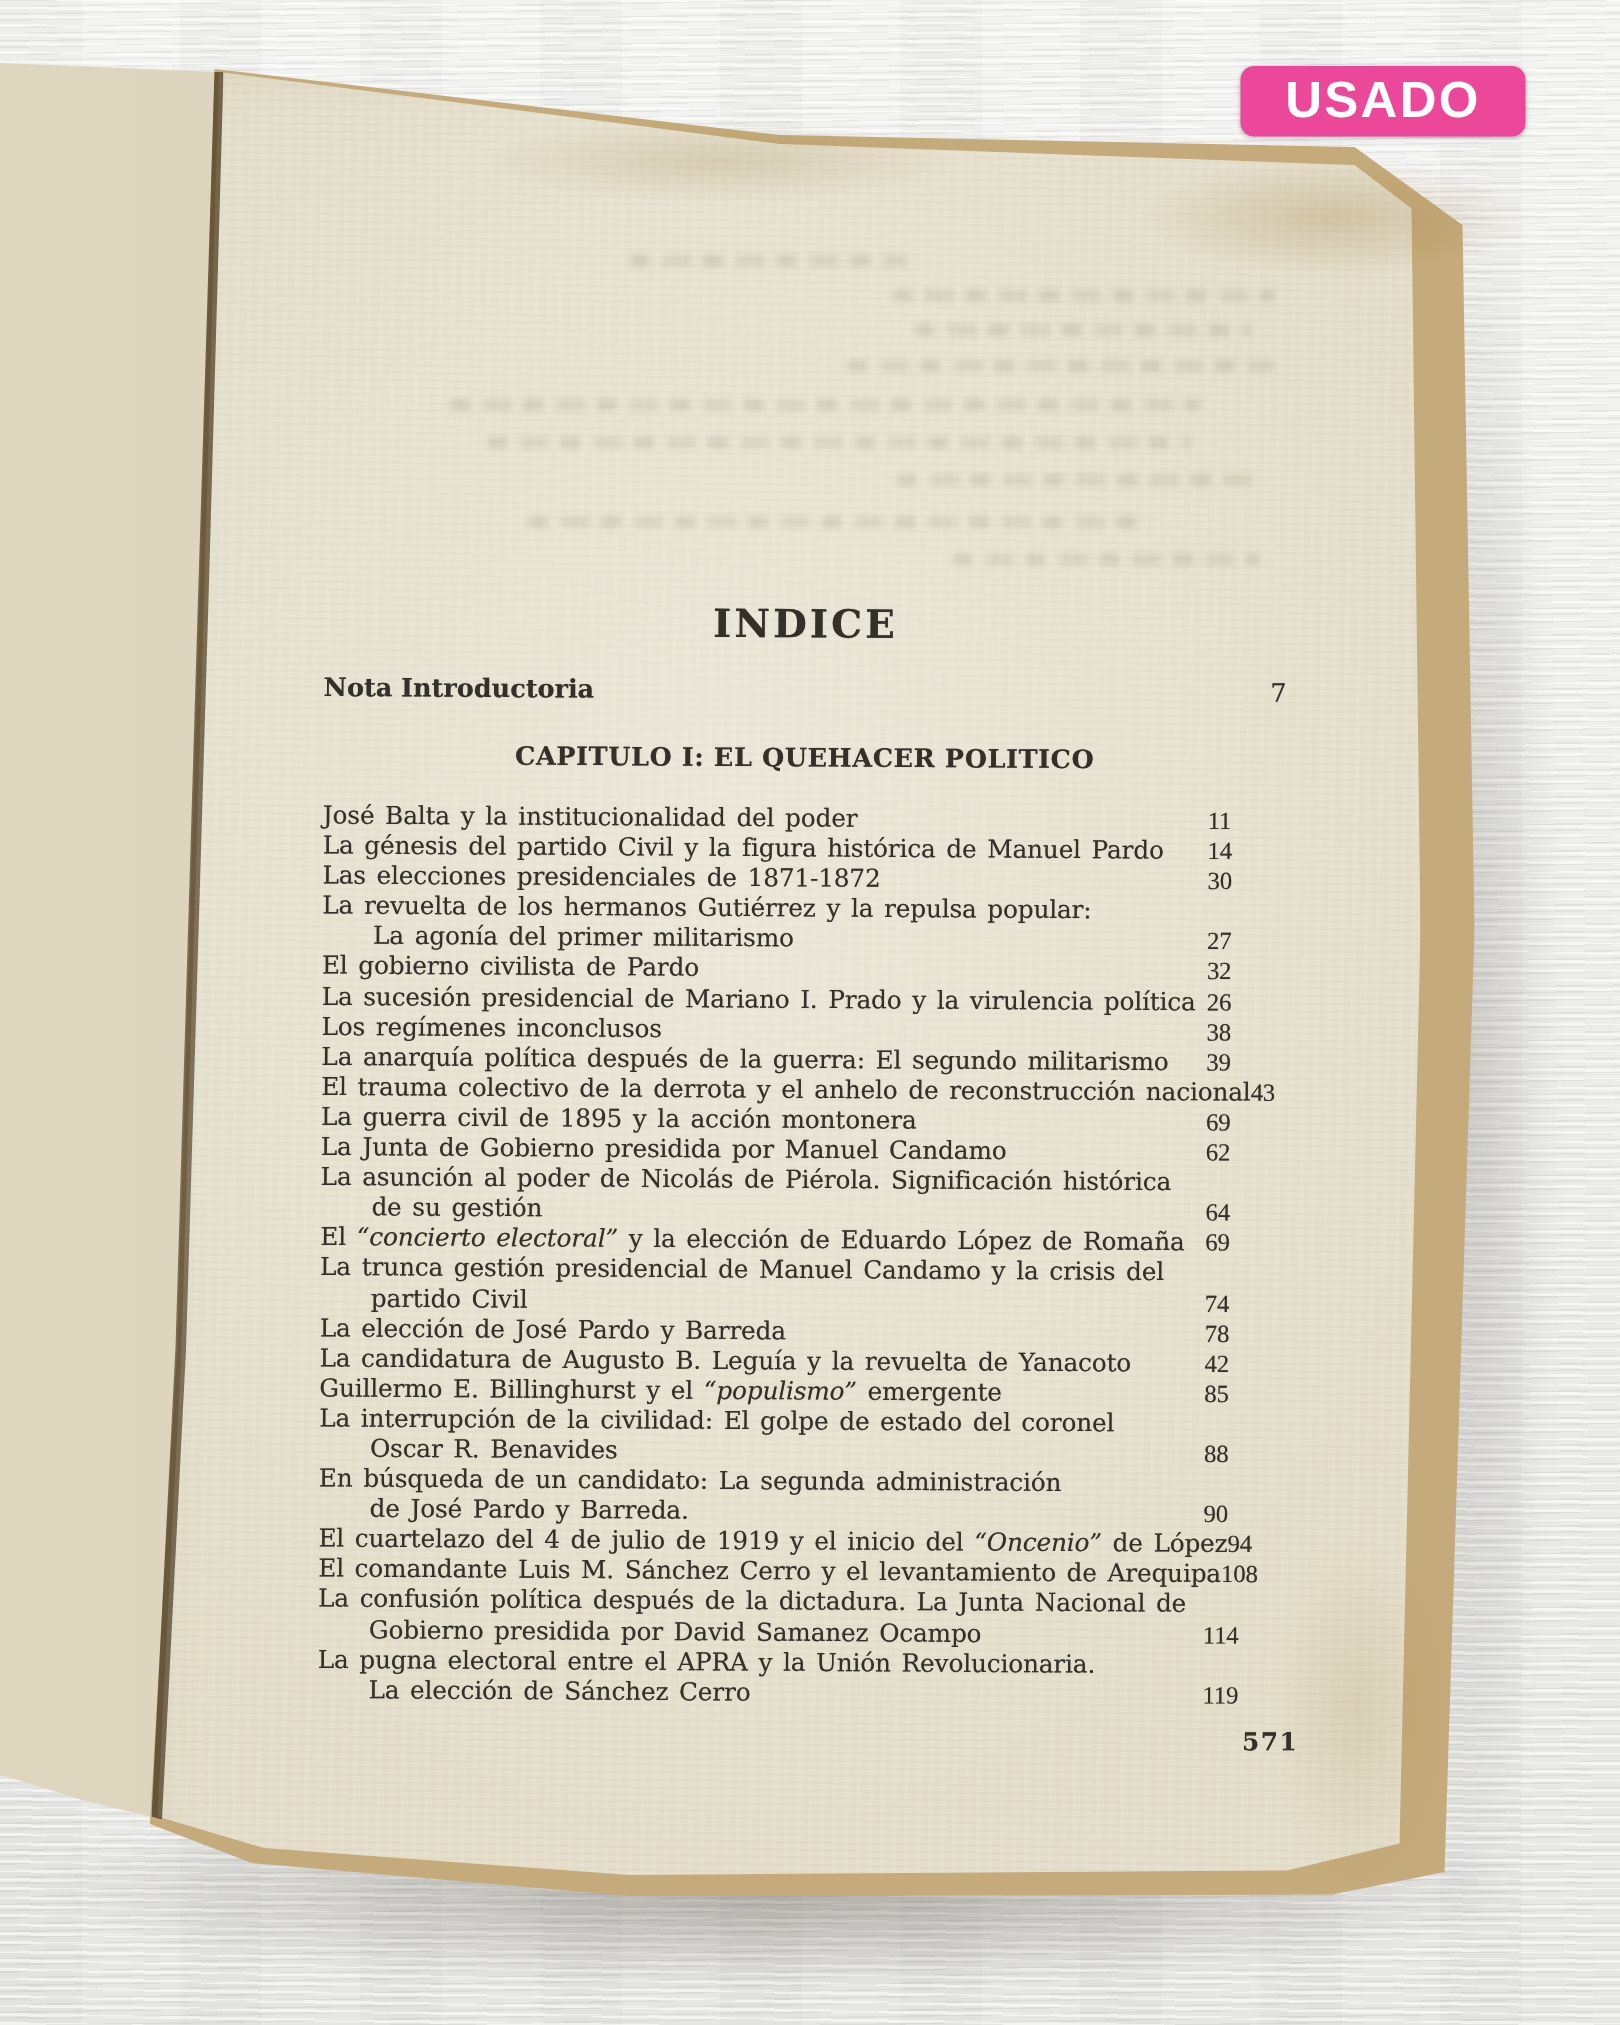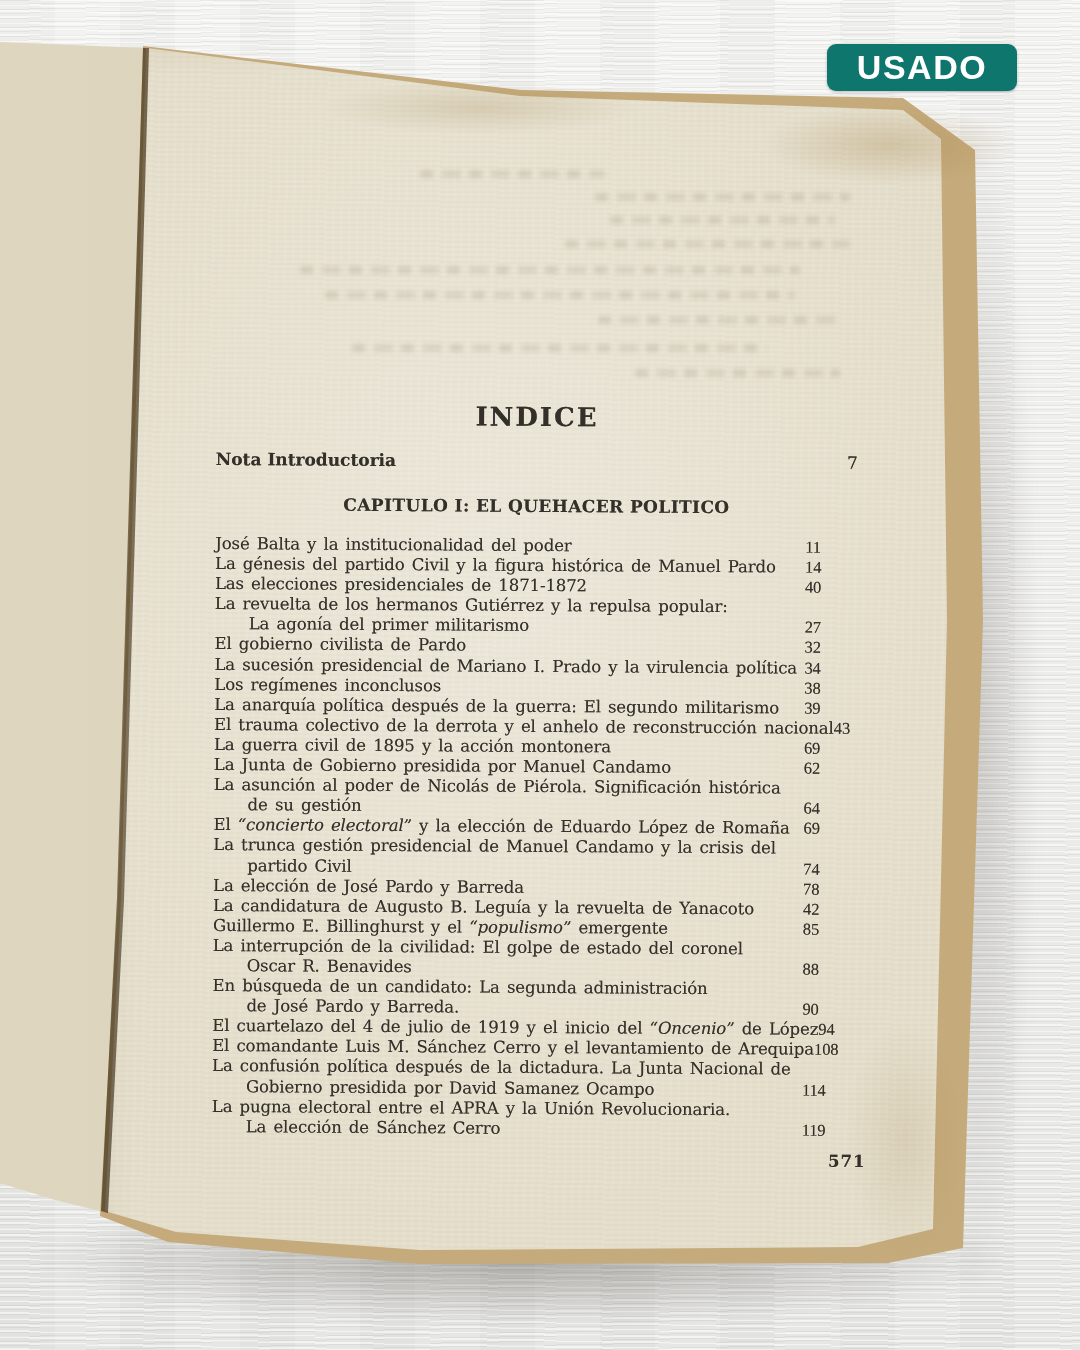--- a/index.html
+++ b/index.html
@@ -269,7 +269,7 @@
   <div class="folio">571</div>
 </div>
 
-<div class="usado-badge" style="background-color: #0f766e; color: rgb(255, 255, 255);">
+<div class="usado-badge" style="background-color: #ec4899; color: rgb(255, 255, 255);">
   <span>USADO</span>
 </div>
 

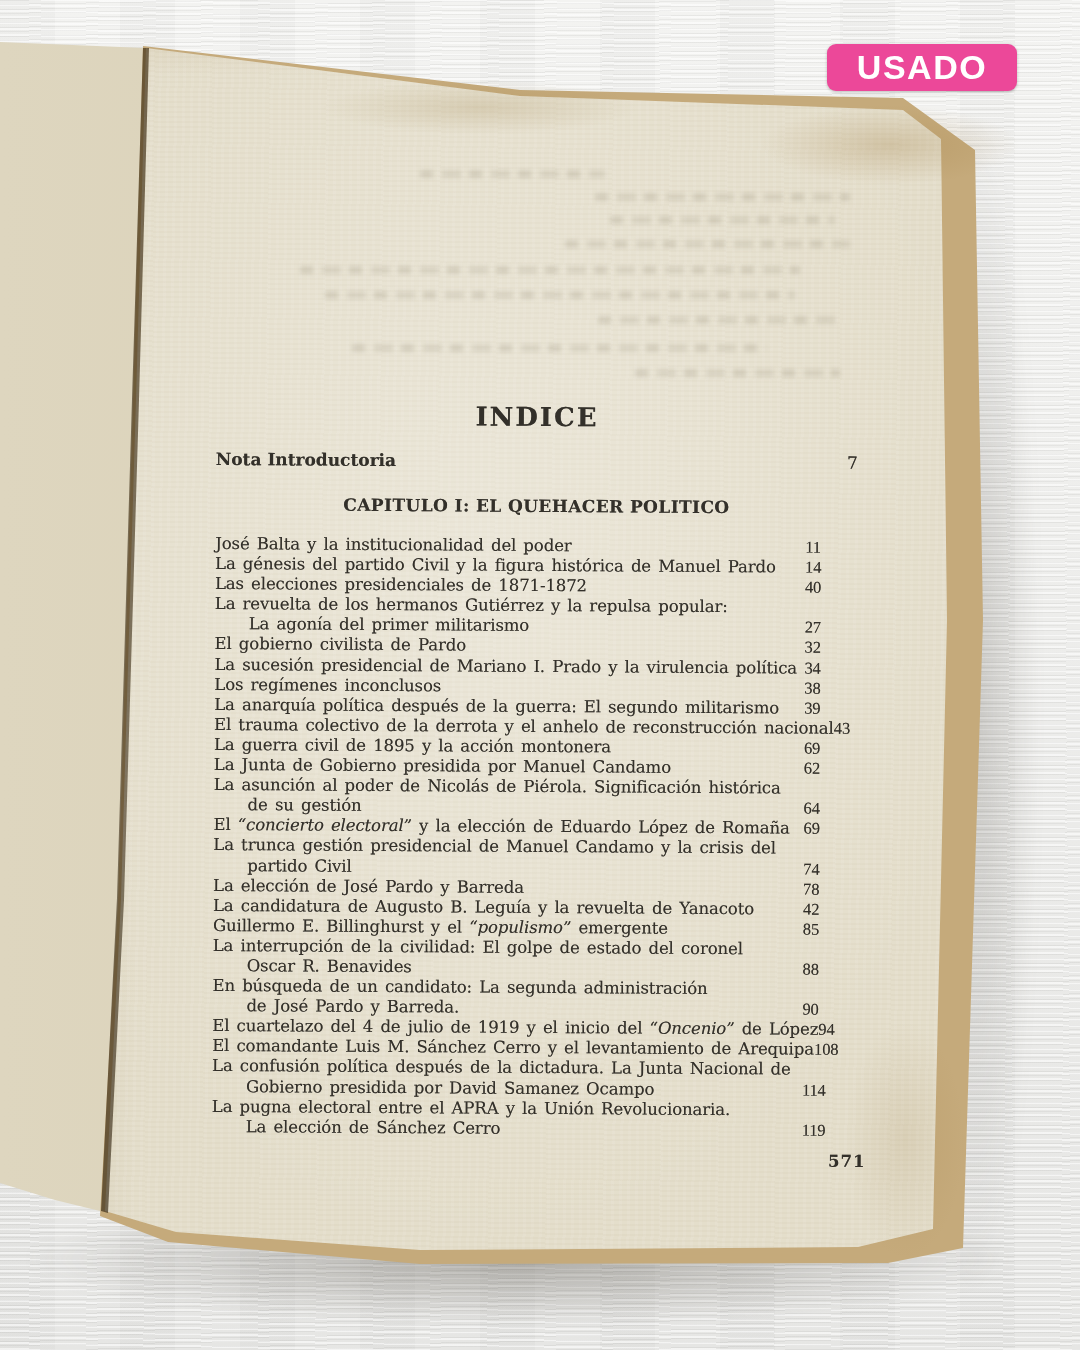--- a/index.html
+++ b/index.html
@@ -155,7 +155,7 @@
       </div>
       <div class="toc-row">
         <span class="toc-text"><span>Las elecciones presidenciales de 1871-1872</span></span>
-        <span class="toc-num">40</span>
+        <span class="toc-num">30</span>
       </div>
       <div class="toc-row">
         <span class="toc-text"><span>La revuelta de los hermanos Gutiérrez y la repulsa popular:</span></span>

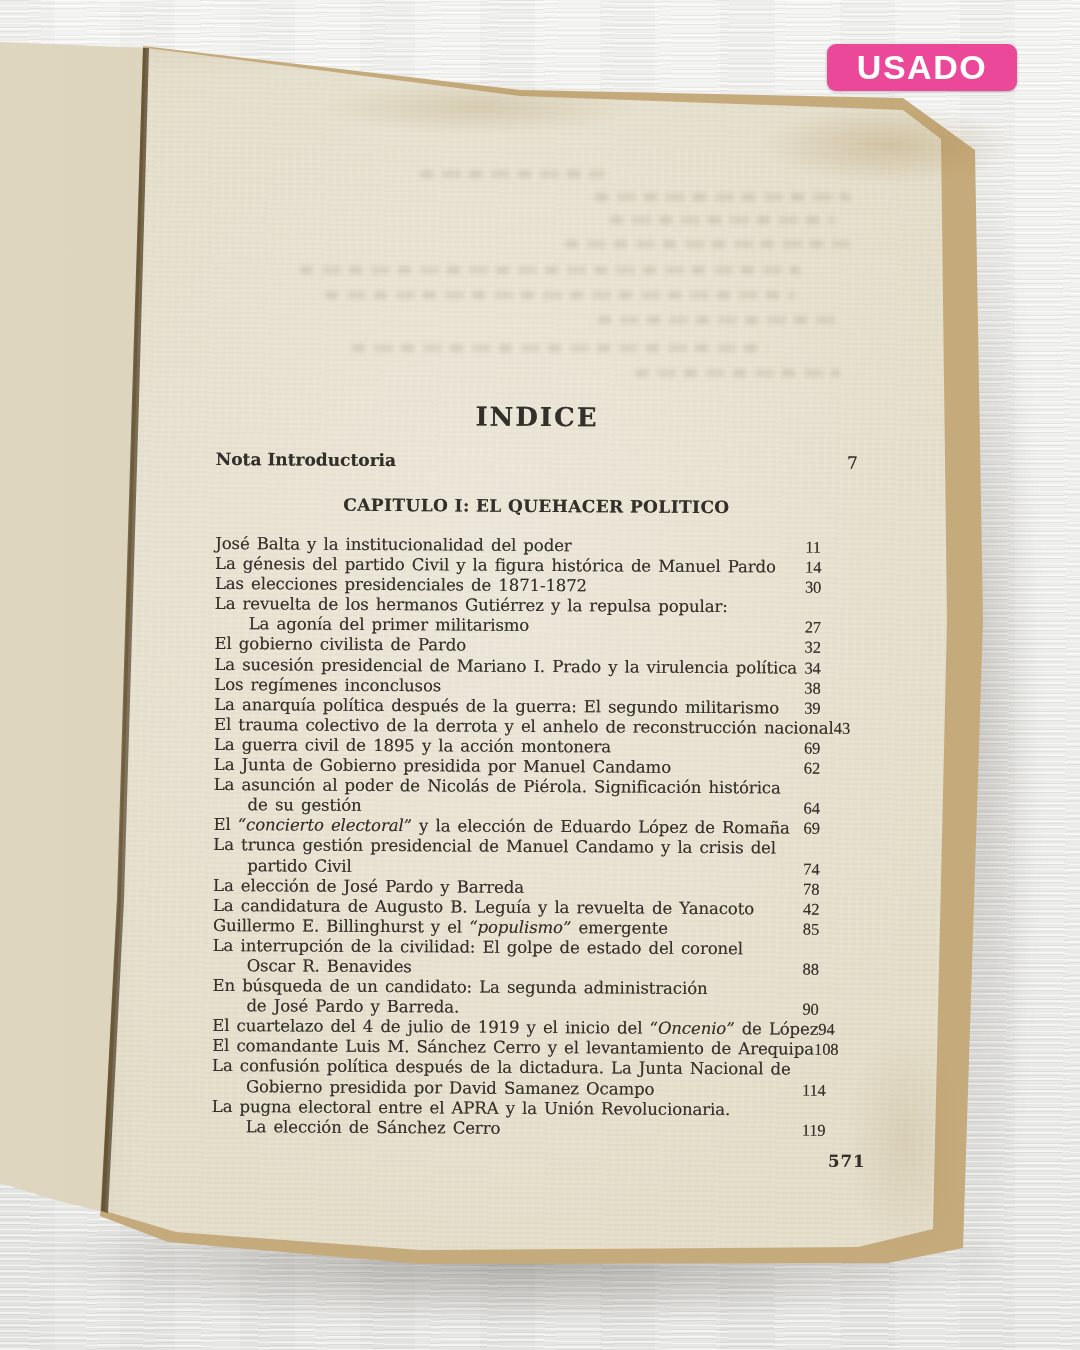--- a/index.html
+++ b/index.html
@@ -171,7 +171,7 @@
       </div>
       <div class="toc-row">
         <span class="toc-text"><span>La sucesión presidencial de Mariano I. Prado y la virulencia política</span></span>
-        <span class="toc-num">34</span>
+        <span class="toc-num">26</span>
       </div>
       <div class="toc-row">
         <span class="toc-text"><span>Los regímenes inconclusos</span></span>

